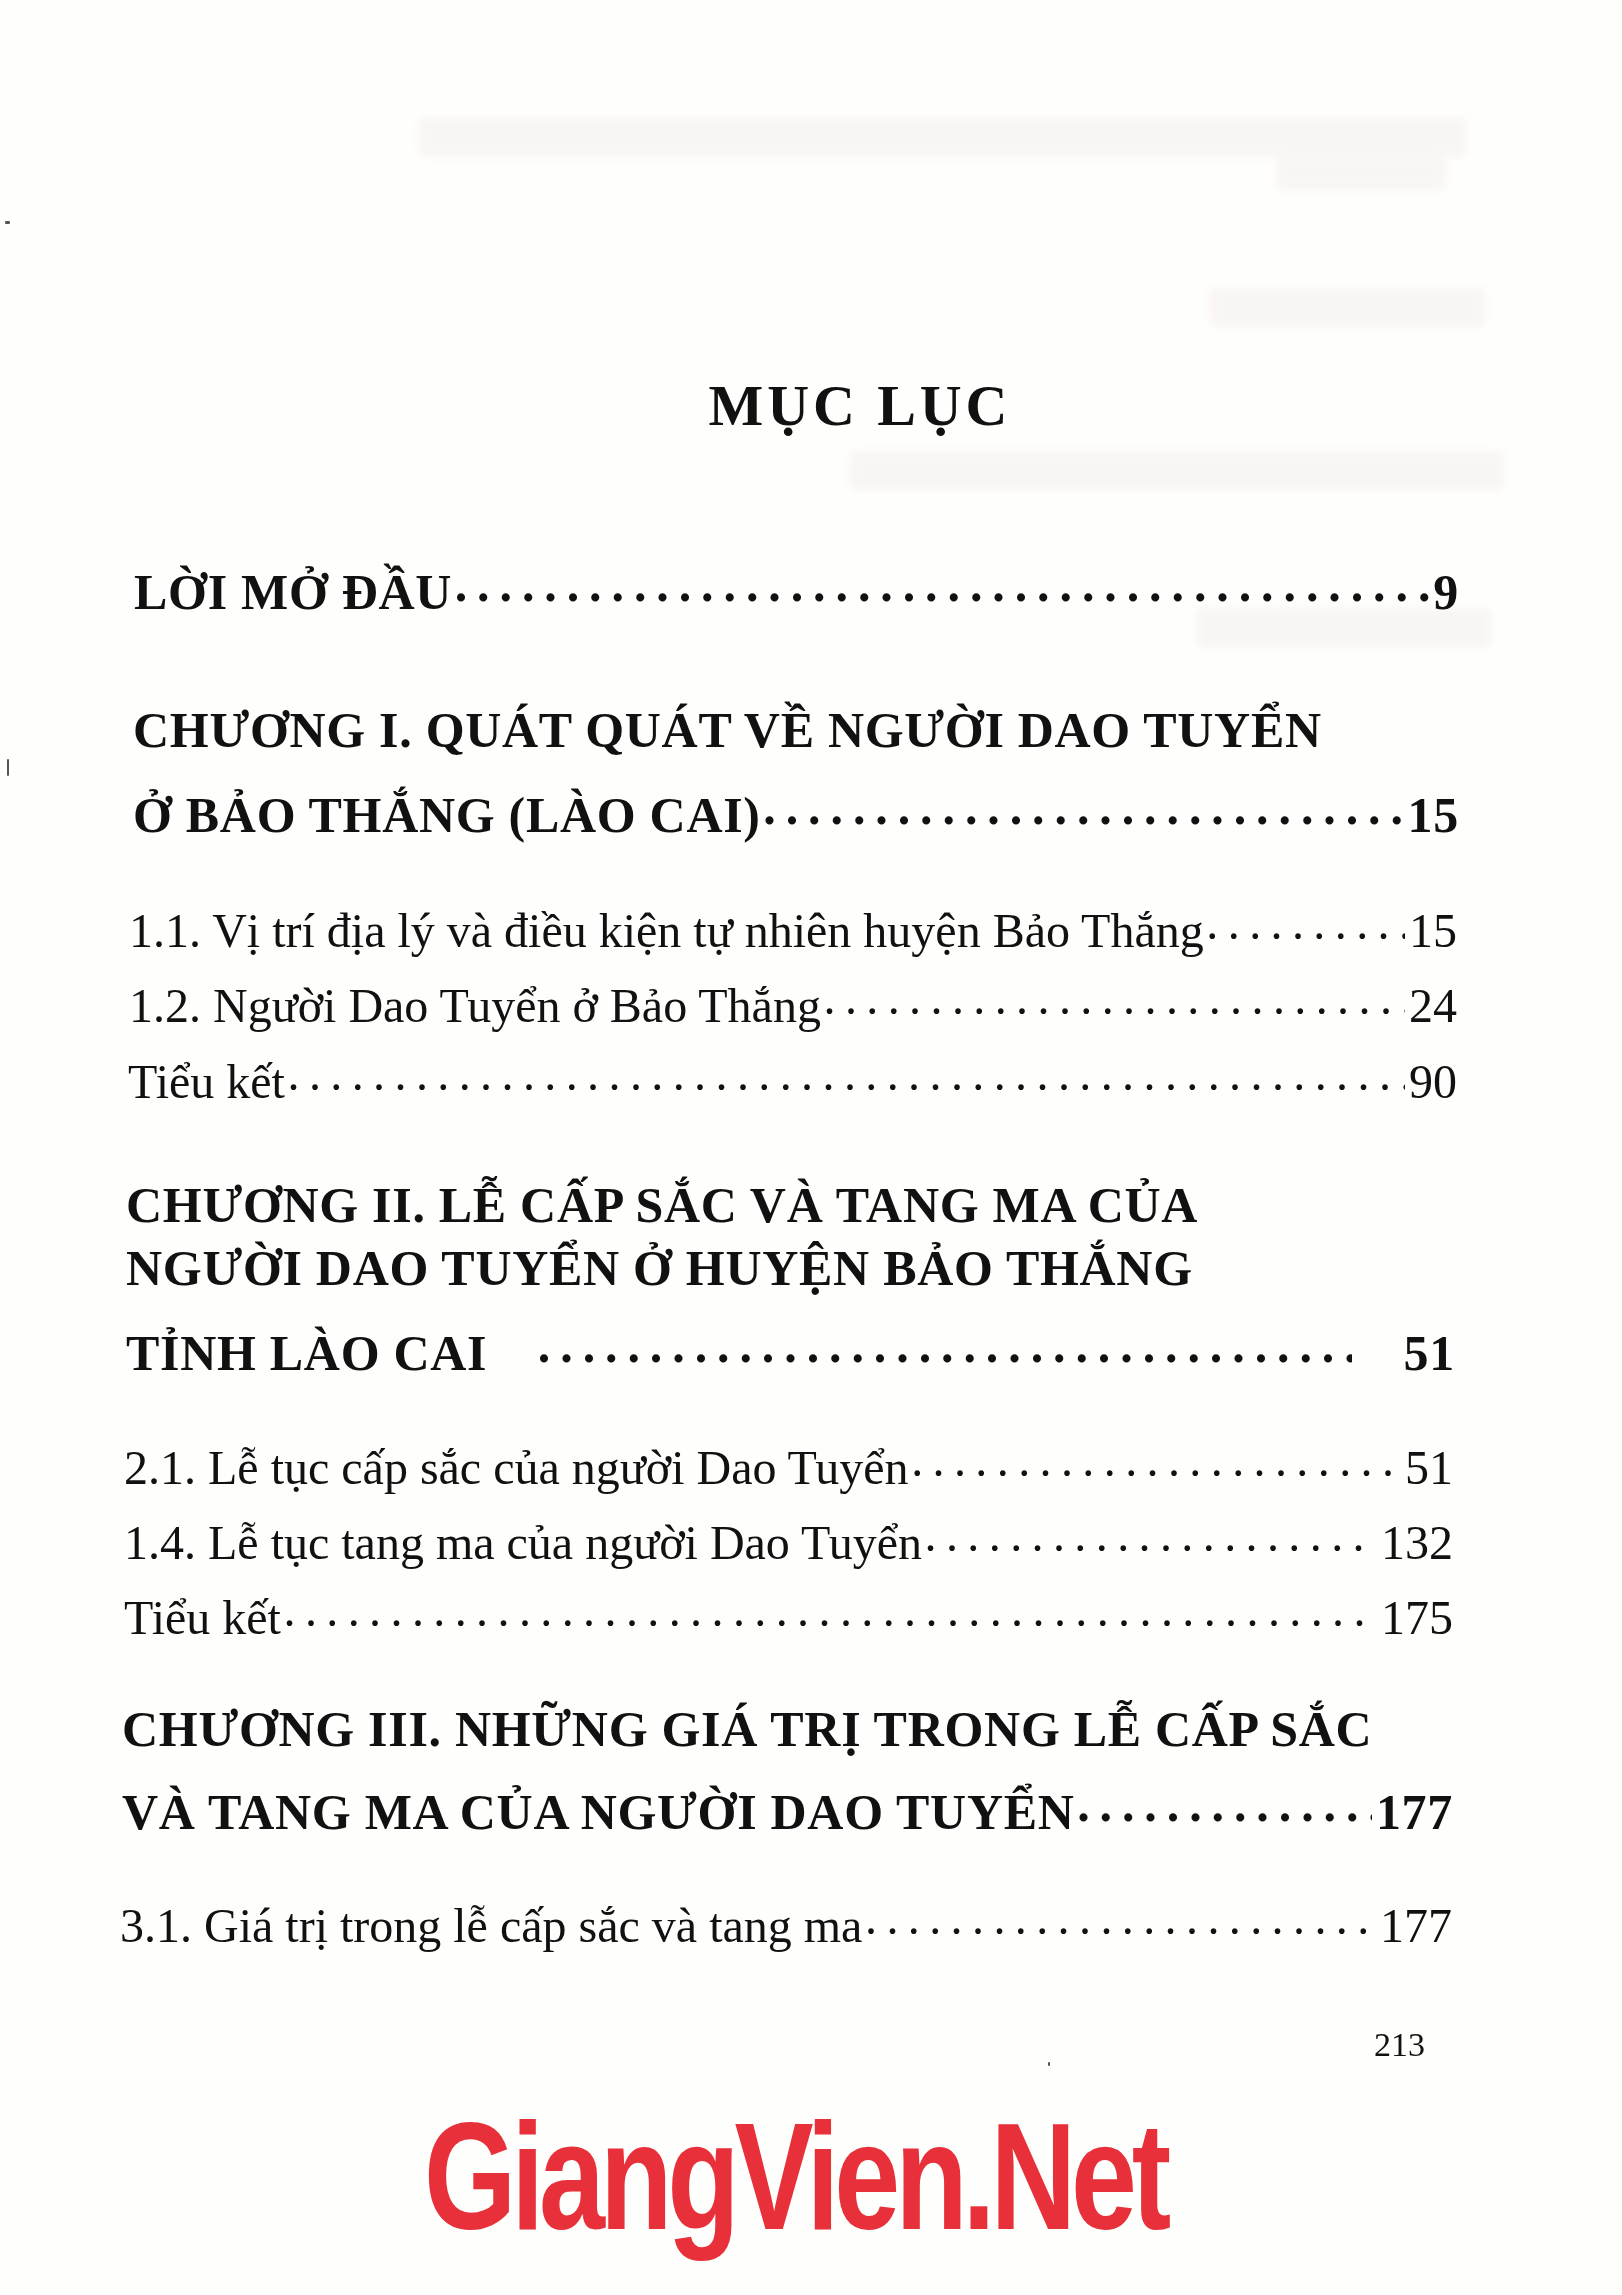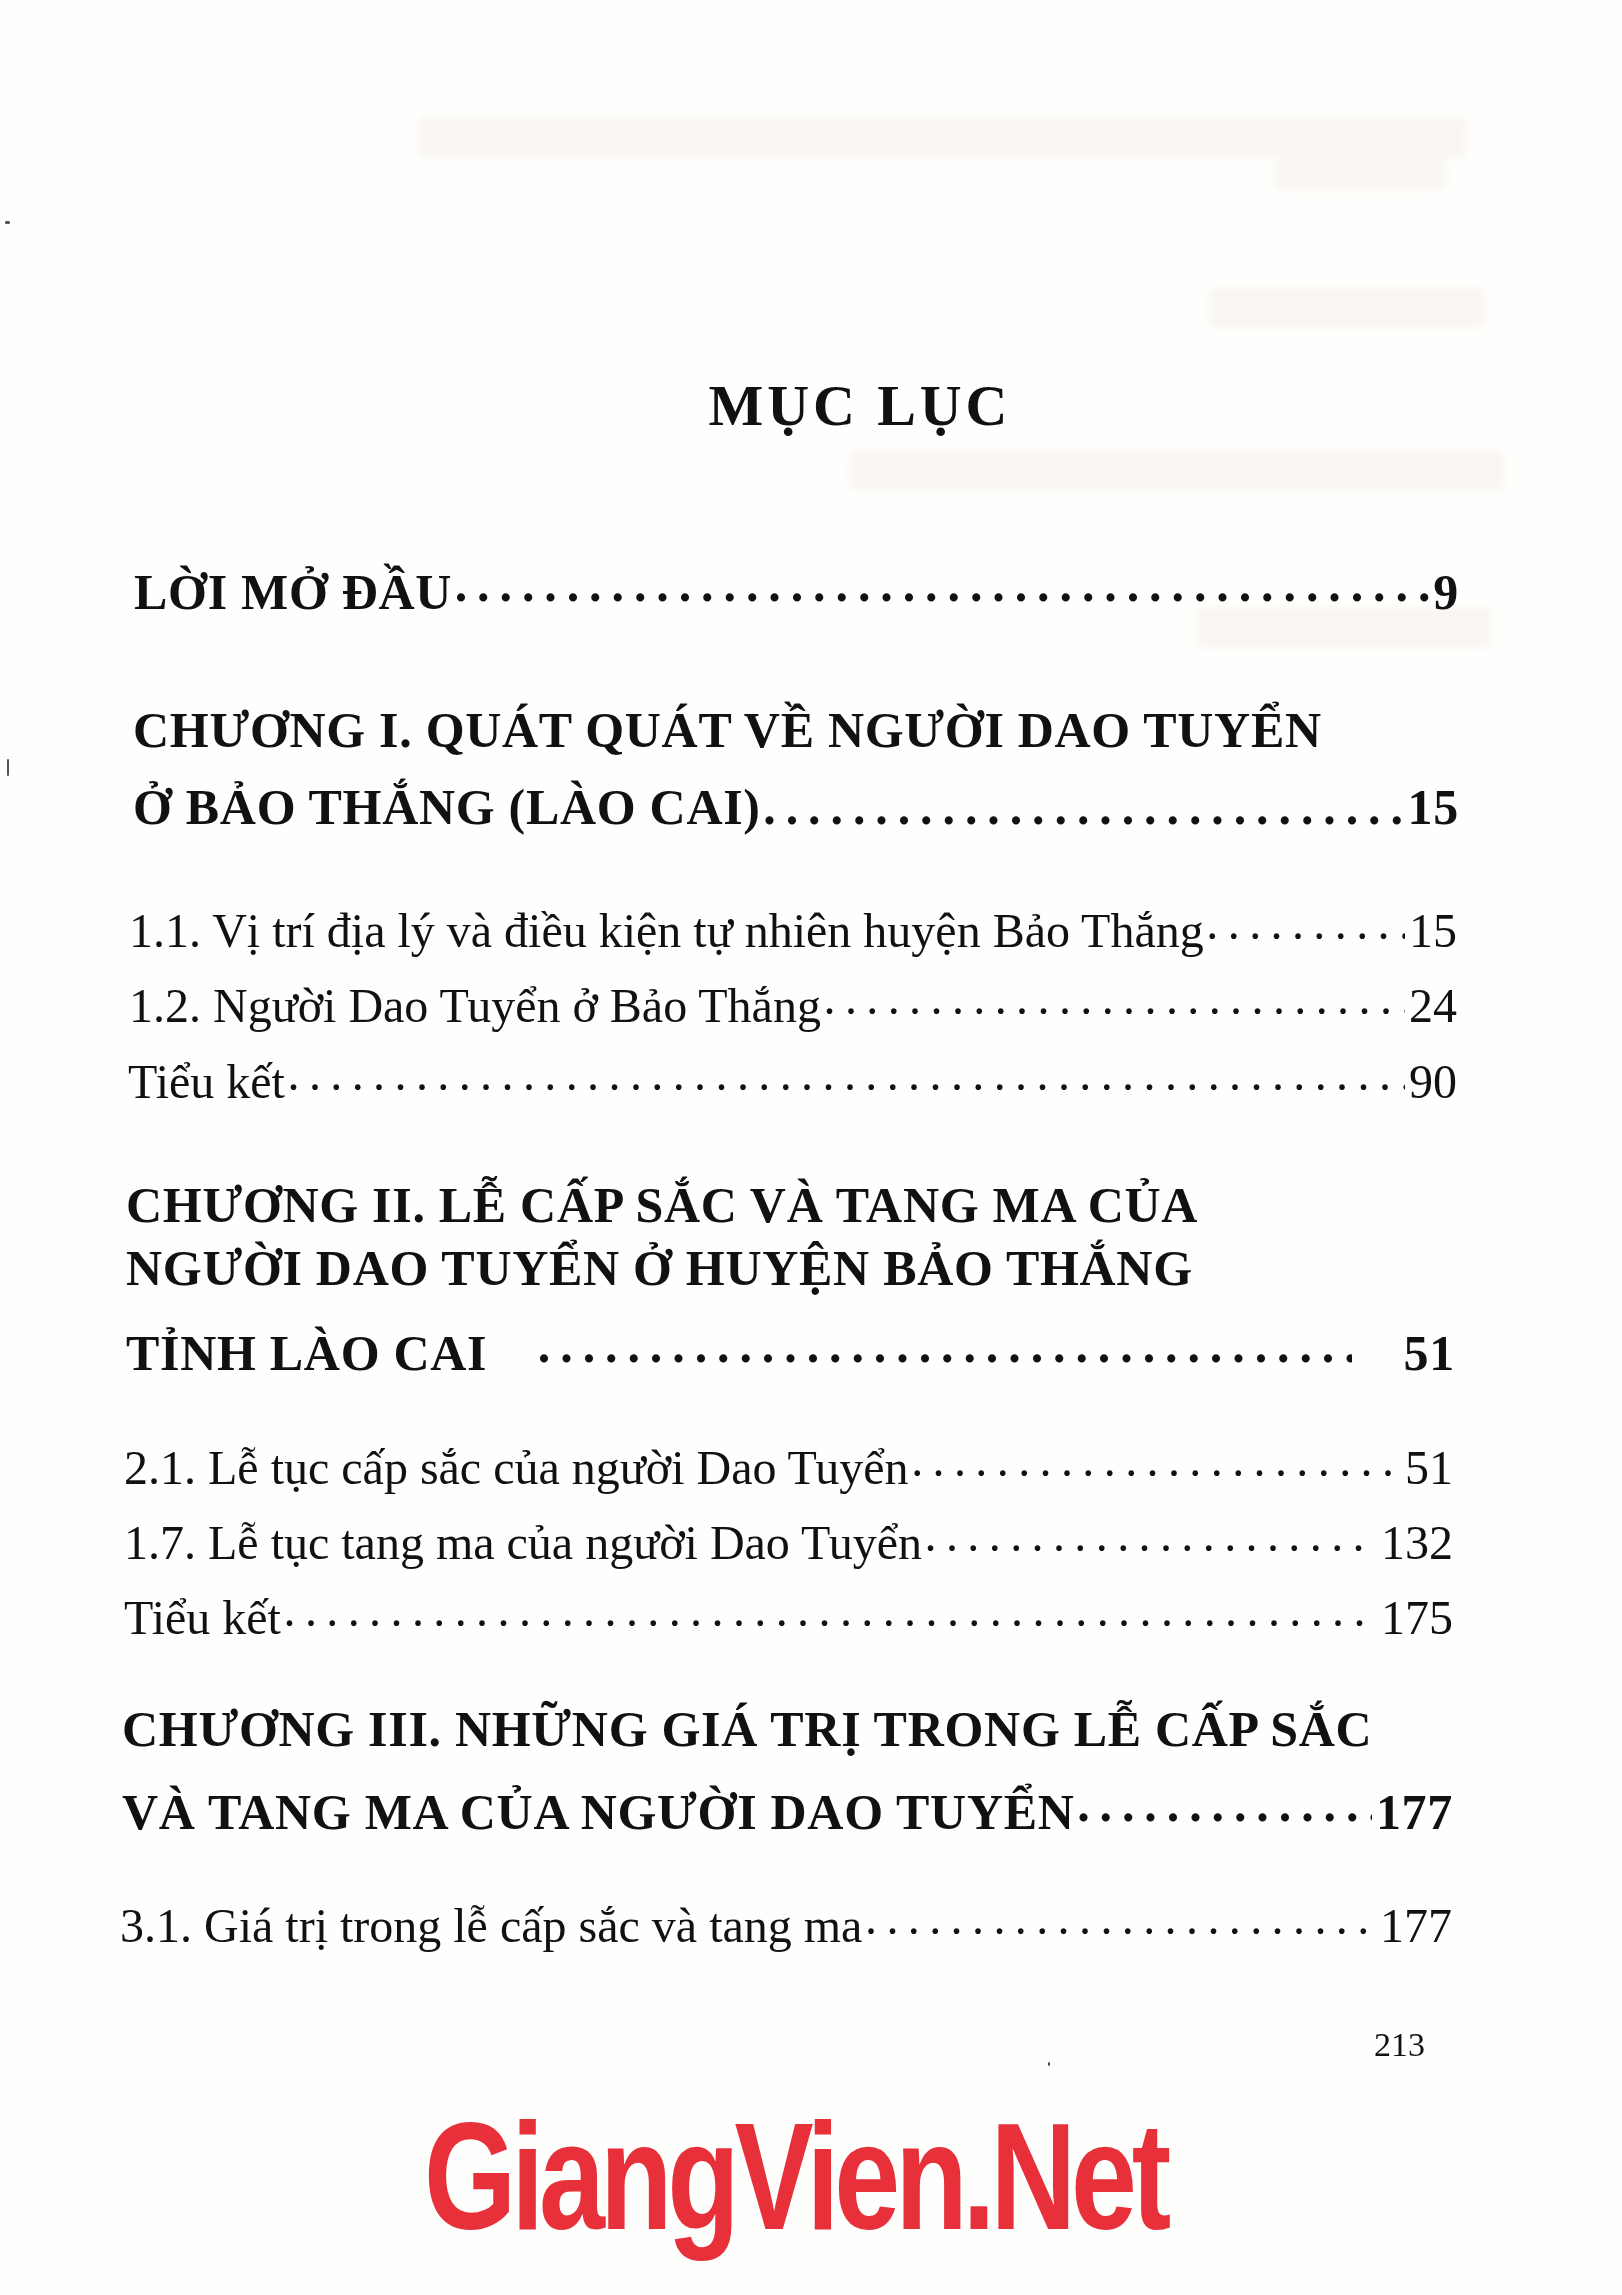--- a/index.html
+++ b/index.html
@@ -146,7 +146,7 @@
     <div class="line heading" style="left:133px;top:705px;">
       <span class="text">CHƯƠNG I. QUÁT QUÁT VỀ NGƯỜI DAO TUYỂN</span>
     </div>
-    <div class="line heading" style="left:133px;top:782px;width:1326px;align-items:flex-end;">
+    <div class="line heading" style="left:133px;top:782px;width:1326px;">
       <span class="text">Ở BẢO THẮNG (LÀO CAI)</span>
       <span class="leader"></span>
       <span class="page-no">15</span>

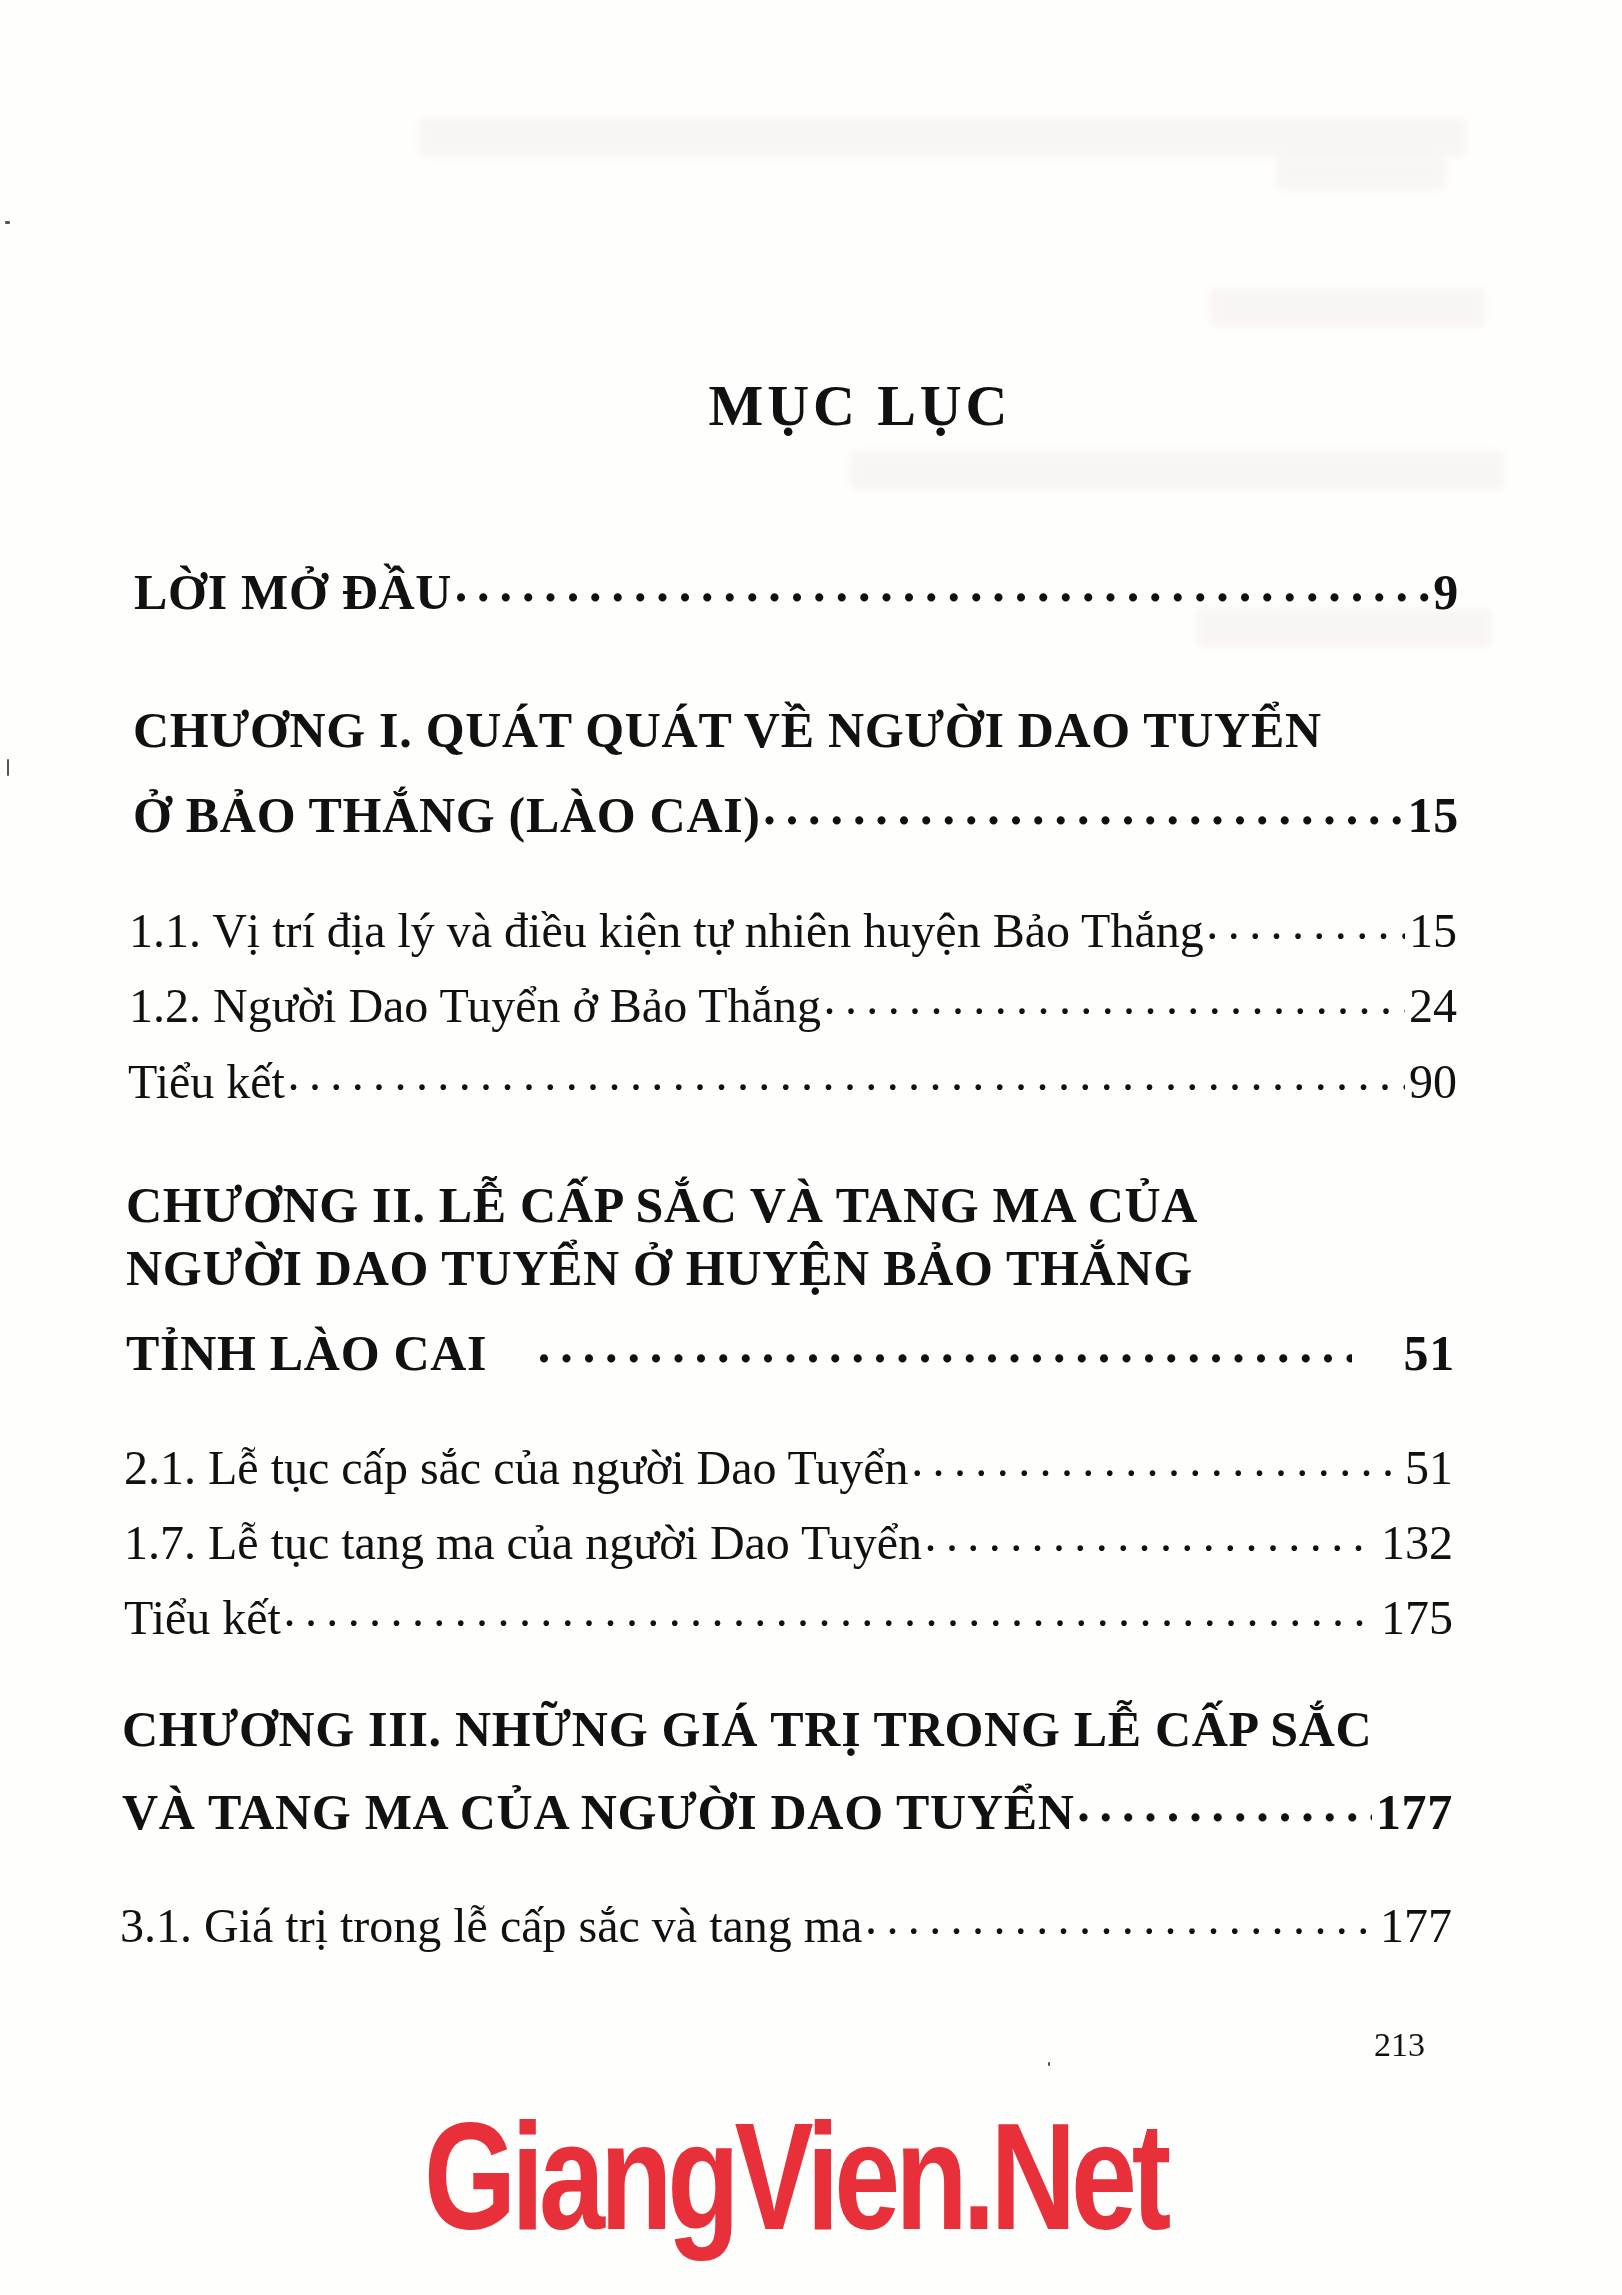--- a/index.html
+++ b/index.html
@@ -186,7 +186,7 @@
       <span class="page-no">51</span>
     </div>
     <div class="line sub" style="left:124px;top:1472px;width:1329px;">
-      <span class="text">1.7. Lễ tục tang ma của người Dao Tuyển</span>
+      <span class="text">1.4. Lễ tục tang ma của người Dao Tuyển</span>
       <span class="leader"></span>
       <span class="page-no">132</span>
     </div>

